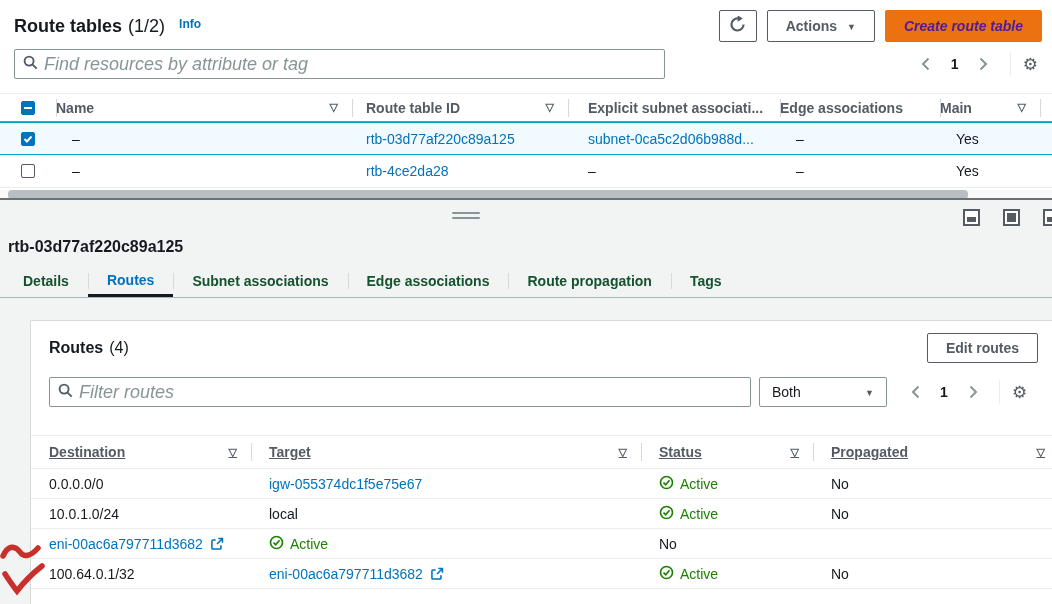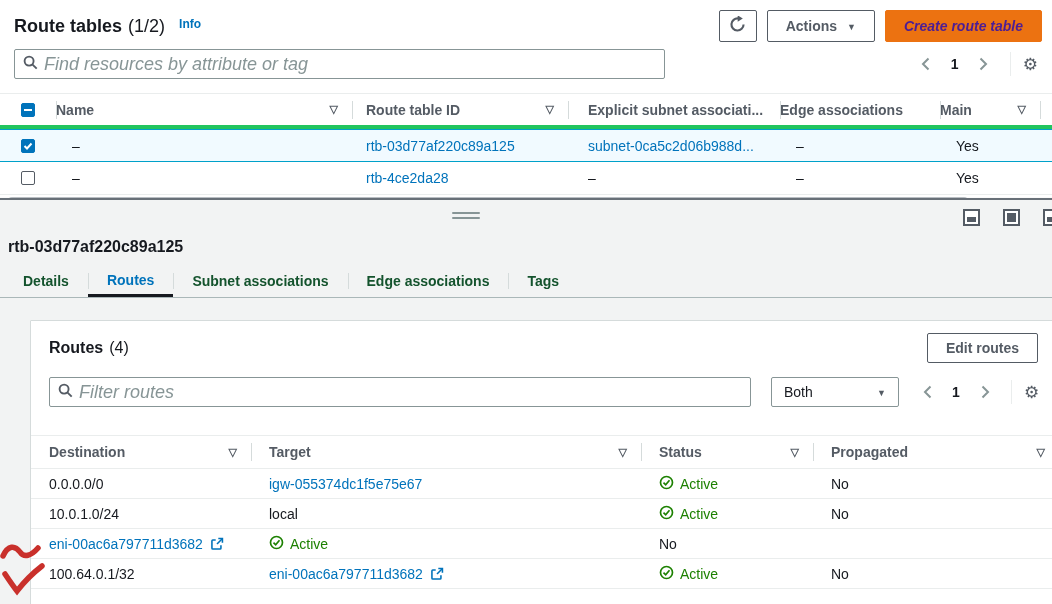--- a/index.html
+++ b/index.html
@@ -35,7 +35,7 @@
   
   .t1 { margin-top:13px; }
   .t1-row { display:grid; grid-template-columns:56px 296px 216px 212px 160px 100px 1fr; align-items:stretch; }
-  .t1-head { height:36px; border-top:1px solid #eaeded; border-bottom:4px solid #22c55e; }
+  .t1-head { height:29px; border-top:1px solid #eaeded; border-bottom:1px solid #22c55e; }
   .hcell { display:flex; align-items:center; font-weight:700; color:#545b64; position:relative; }
   .sort-arrow { margin-left:auto; padding-right:14px; font-size:11px; color:#545b64; cursor:pointer; }
   .divl::before { content:""; position:absolute; left:0; top:50%; transform:translateY(-50%);

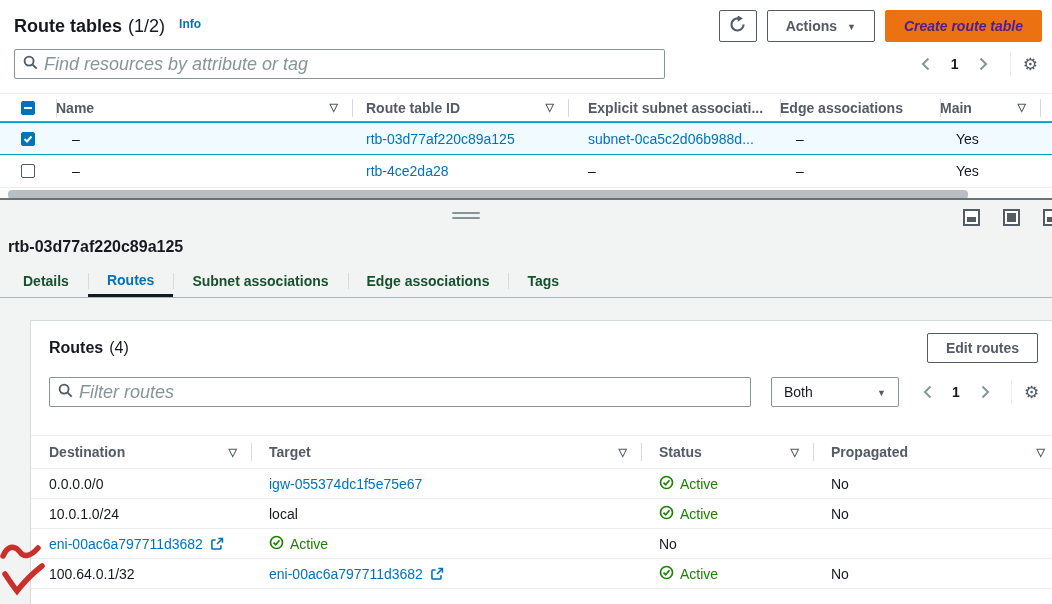--- a/index.html
+++ b/index.html
@@ -260,6 +260,9 @@
         <span>Edge associations</span>
       </div>
     <div class="tab">
+        <span>Route propagation</span>
+      </div>
+    <div class="tab">
         <span>Tags</span>
       </div>
   </div>

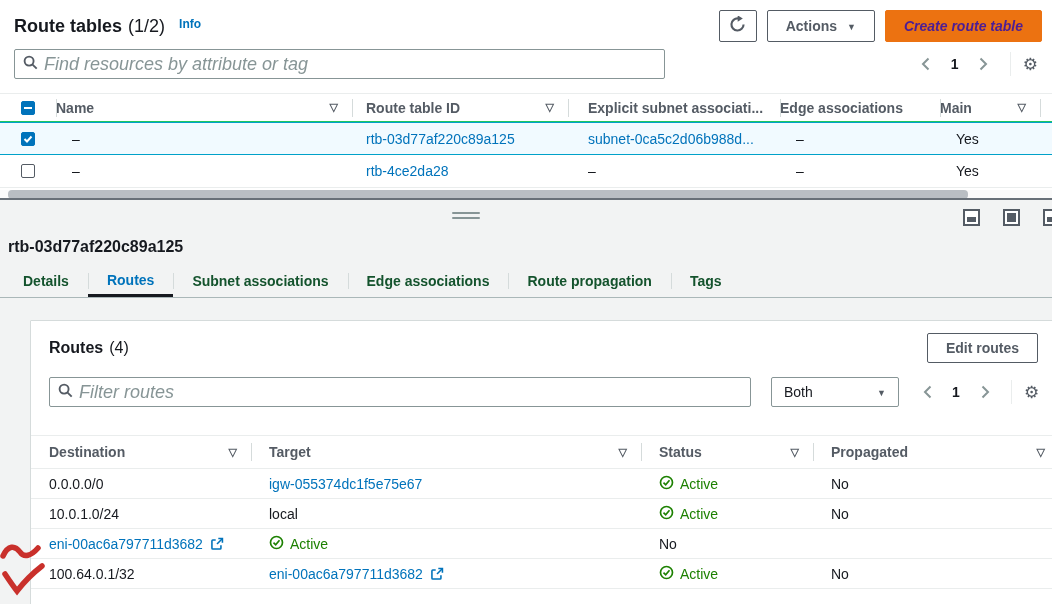--- a/index.html
+++ b/index.html
@@ -82,7 +82,7 @@
   .filter-row { display:flex; align-items:center; padding:14px 18px 0 18px; }
   .filter-row .search-box { width:702px; }
   .select-box { width:128px; height:30px; border:1px solid #879596; border-radius:2px;
-                display:flex; align-items:center; padding:0 12px; margin-left:20px; cursor:pointer; background:#fff; }
+                display:flex; align-items:center; padding:0 12px; margin-left:8px; cursor:pointer; background:#fff; }
   .select-box .caret { margin-left:auto; color:#545b64; }
   .filter-row .pagination { margin-left:14px; }
 

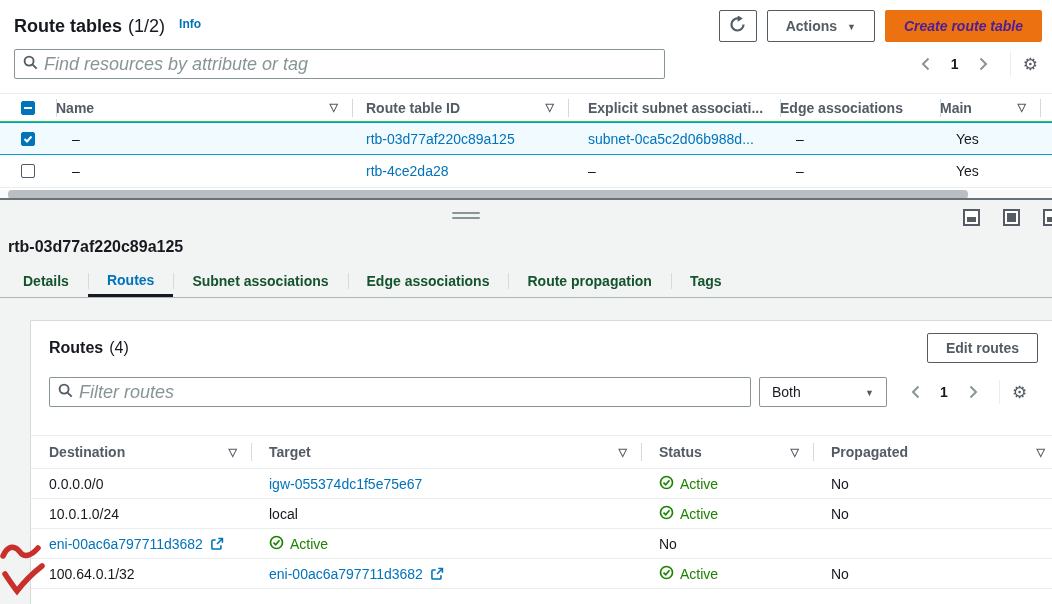--- a/index.html
+++ b/index.html
@@ -90,7 +90,7 @@
   .t2-row { display:grid; grid-template-columns:220px 390px 172px 1fr; align-items:stretch; }
   .t2-head { height:34px; border-top:1px solid #eaeded; border-bottom:1px solid #eaeded; }
   .t2 .cell, .t2 .hcell { padding-left:18px; }
-  .t2 .hcell { padding-left:18px; }
+  .t2 .hcell { padding-left:18px;text-decoration:underline; }
   .t2-datarow { height:30px; border-bottom:1px solid #eaeded; }
   .status-cell { display:flex; align-items:center; gap:6px; color:#1d8102; }
   .ext-icon { margin-left:7px; display:inline-flex; }

